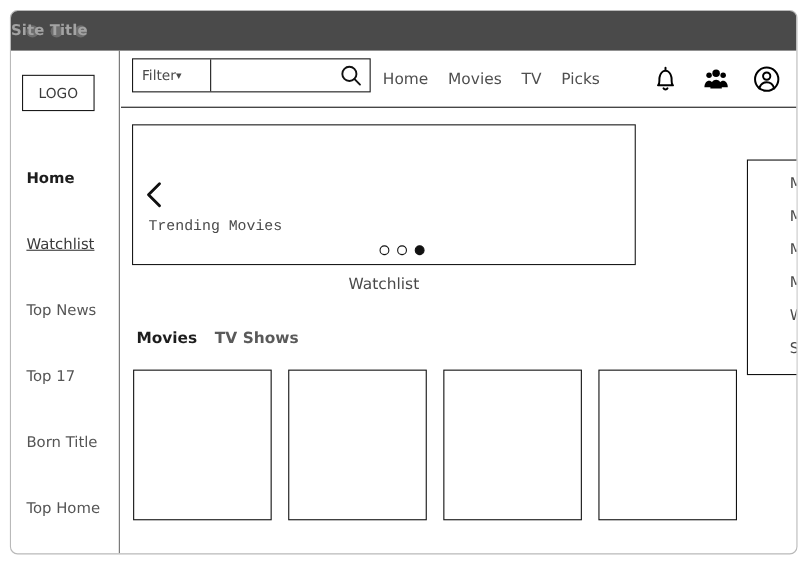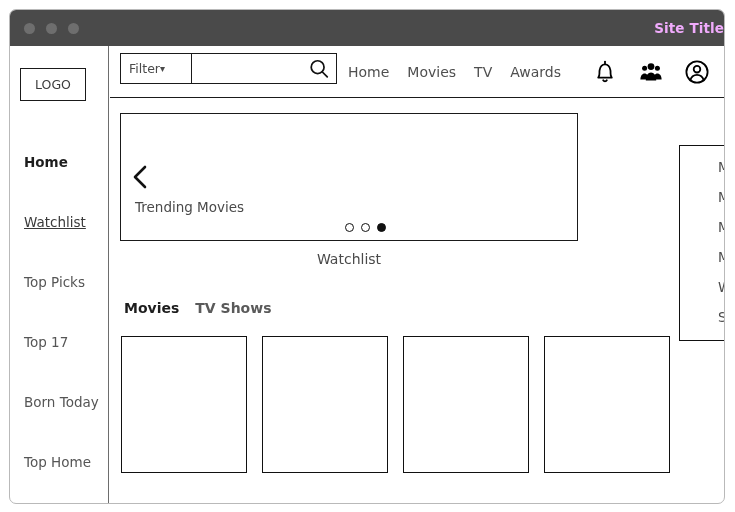--- a/index.html
+++ b/index.html
@@ -48,8 +48,8 @@
     width: 100%;
     height: 36px;
     line-height: 36px;
-    text-align: right;
-    color: #f0abfc;
+    text-align: left;
+    color: #a3a3a3;
     font-size: 13.5px;
     font-weight: bold;
     letter-spacing: .1px;

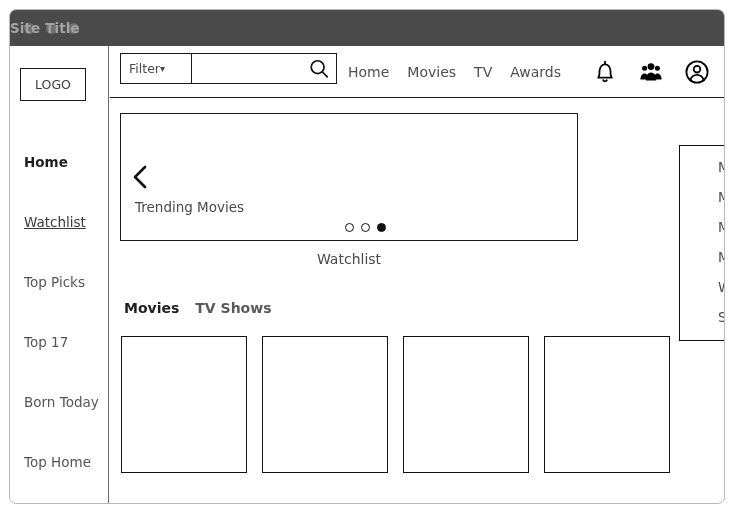--- a/index.html
+++ b/index.html
@@ -379,7 +379,7 @@
             <span class="navlink">Home</span>
             <span class="navlink">Movies</span>
             <span class="navlink">TV</span>
-            <span class="navlink">Awards</span>
+            <span class="navlink">Picks</span>
           </div>
 
           <div class="toolicons">

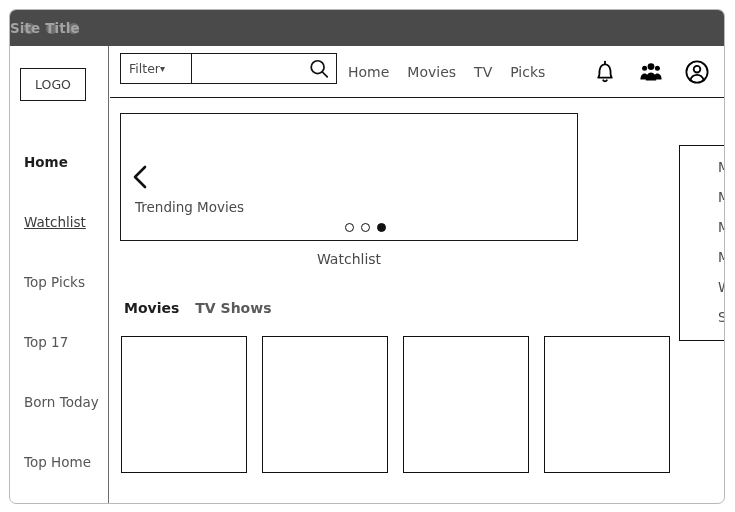--- a/index.html
+++ b/index.html
@@ -244,6 +244,7 @@
     top: 85px;
     font-size: 13.5px;
     color: #4a4a4a;
+    font-family: Liberation Mono, monospace;
   }
   .carousel-dots {
     position: absolute;

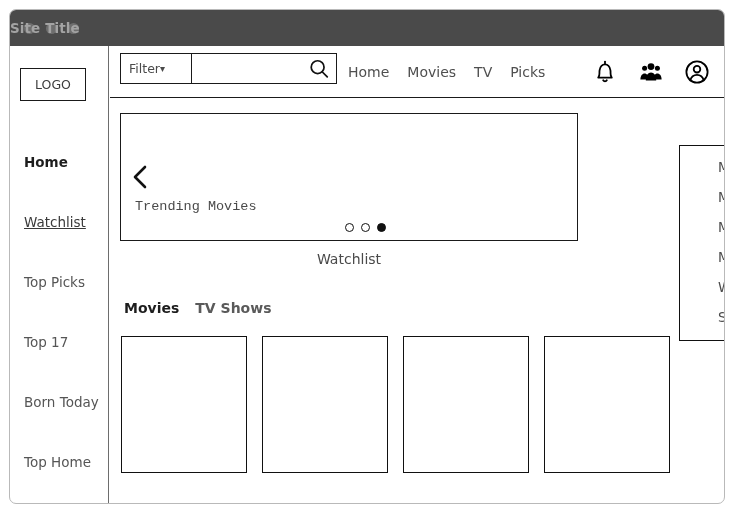--- a/index.html
+++ b/index.html
@@ -354,7 +354,7 @@
         <div class="side-list">
           <div class="side-item bold">Home</div>
           <div class="side-item underline">Watchlist</div>
-          <div class="side-item">Top Picks</div>
+          <div class="side-item">Top News</div>
           <div class="side-item">Top 17</div>
           <div class="side-item">Born Today</div>
           <div class="side-item">Top Home</div>

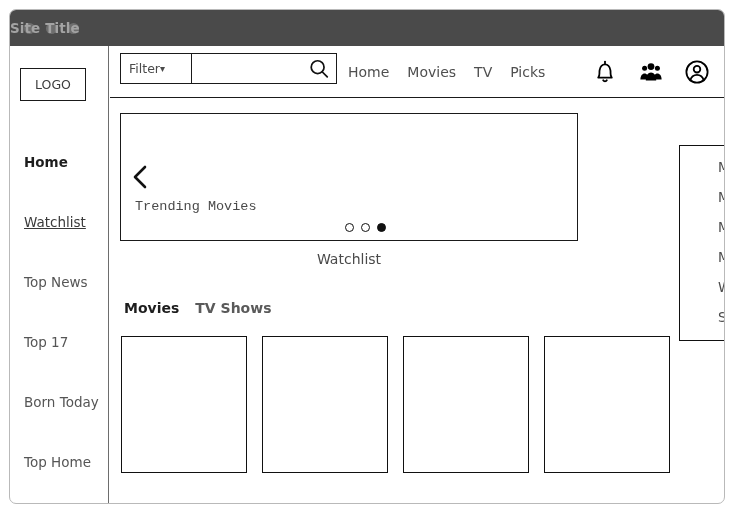--- a/index.html
+++ b/index.html
@@ -356,7 +356,7 @@
           <div class="side-item underline">Watchlist</div>
           <div class="side-item">Top News</div>
           <div class="side-item">Top 17</div>
-          <div class="side-item">Born Today</div>
+          <div class="side-item">Born Title</div>
           <div class="side-item">Top Home</div>
         </div>
       </div>

